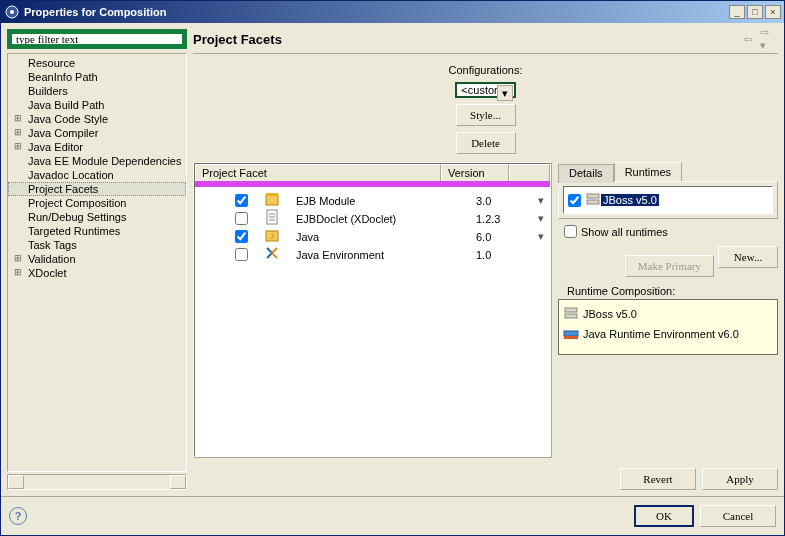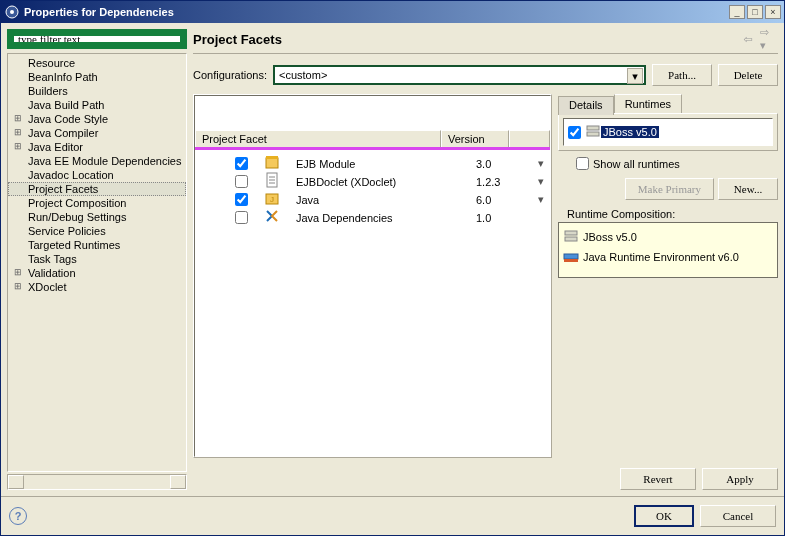--- a/index.html
+++ b/index.html
@@ -76,7 +76,7 @@
           <circle cx="8" cy="8" r="2" fill="#fff"></circle>
         </svg>
     </span>
-    <span class="titlebar-text">Properties for Dependencies</span>
+    <span class="titlebar-text">Properties for Composition</span>
     <div class="titlebar-btn">_</div>
     <div class="titlebar-btn">□</div>
     <div class="titlebar-btn">×</div>

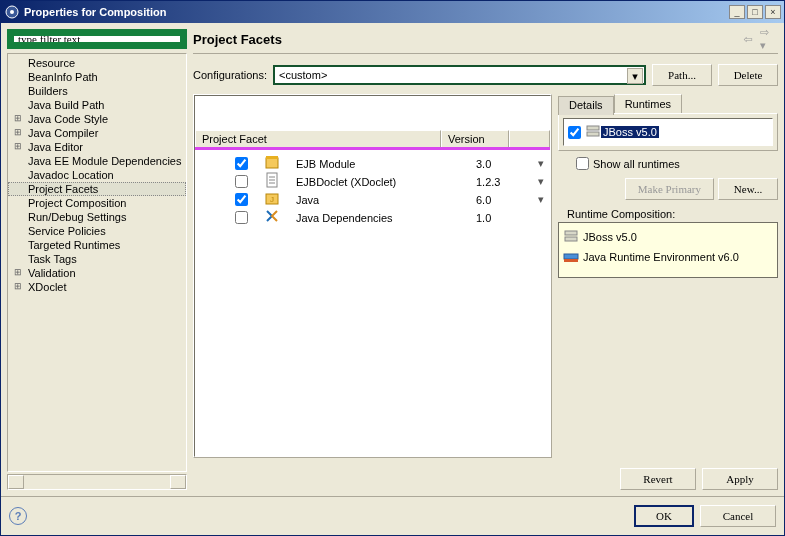--- a/index.html
+++ b/index.html
@@ -11,7 +11,7 @@
 .titlebar-btn { width: 16px; height: 14px; background: #ece9d8; border: 1px solid #888; margin-left: 2px; display: flex; align-items: center; justify-content: center; font-size: 9px; color: #333; cursor: pointer; }
 .body { flex: 1; display: flex; padding: 6px; gap: 6px; }
 .sidebar { width: 180px; display: flex; flex-direction: column; }
-.filter-input { width: 100%; height: 20px; border: 7px solid #15803d; padding: 2px 4px; font-family: Tahoma; font-size: 11px; margin-bottom: 4px; }
+.filter-input { width: 100%; height: 20px; border: 5px solid #15803d; padding: 2px 4px; font-family: Tahoma; font-size: 11px; margin-bottom: 4px; }
 .tree { flex: 1; border: 1px solid #fff; border-top-color: #aca899; border-left-color: #aca899; background: #ece9d8; overflow: auto; padding: 2px 0; }
 .tree-item { padding: 1px 2px 1px 20px; white-space: nowrap; cursor: pointer; position: relative; }
 .tree-item.selected { background: #e0e0d0; border: 1px dotted #888; padding: 0px 1px 0px 19px; }

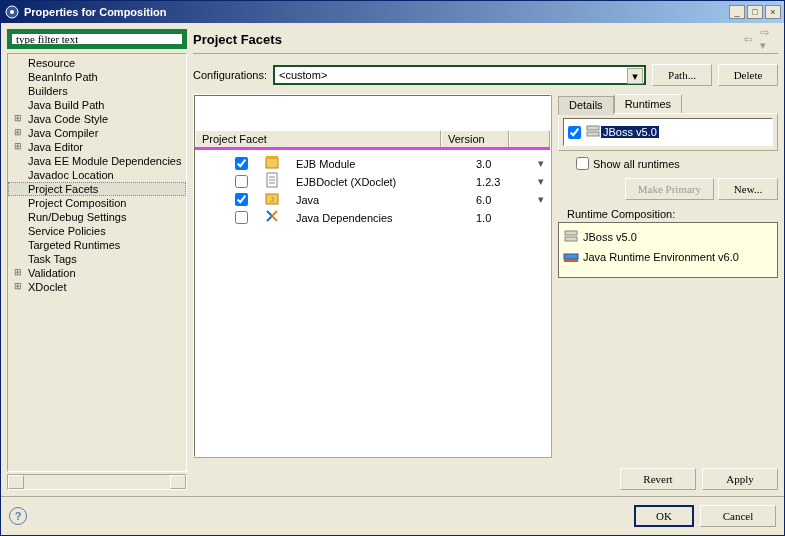--- a/index.html
+++ b/index.html
@@ -23,7 +23,7 @@
 .page-header { display: flex; align-items: center; margin-bottom: 4px; padding: 2px 0 6px 0; border-bottom: 1px solid #aca899; }
 .page-title { font-size: 13px; font-weight: bold; flex: 1; }
 .nav-arrow { width: 16px; height: 16px; display: inline-flex; align-items: center; justify-content: center; color: #999; margin: 0 2px; cursor: pointer; }
-.config-row { display: flex; align-items: center; gap: 6px; margin: 6px 0 8px 0; }
+.config-row { display: flex; align-items: center; gap: 6px; margin: 6px 0 8px 0; flex-direction: column; }
 .combo { flex: 1; height: 20px; border: 2px solid #14532d; background: white; display: flex; align-items: center; padding: 0 4px; position: relative; }
 .combo-arrow { position: absolute; right: 1px; top: 1px; width: 16px; height: 16px; background: #ece9d8; border: 1px solid #aca899; display: flex; align-items: center; justify-content: center; }
 .btn { height: 22px; padding: 0 12px; background: #ece9d8; border: 1px solid #aca899; border-top-color: #fff; border-left-color: #fff; cursor: pointer; font-family: Tahoma; font-size: 11px; min-width: 60px; }

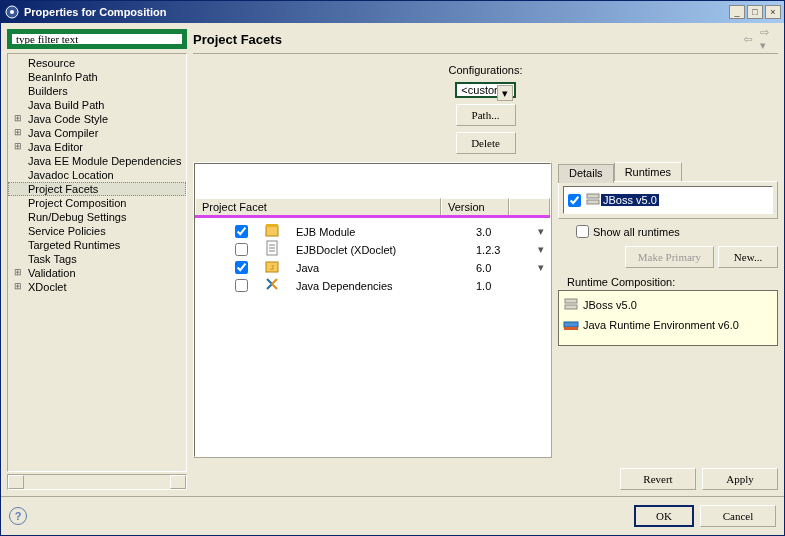--- a/index.html
+++ b/index.html
@@ -124,7 +124,7 @@
           <span>&lt;custom&gt;</span>
           <div class="combo-arrow">▾</div>
         </div>
-        <button class="btn">Path...</button>
+        <button class="btn">Style...</button>
         <button class="btn">Delete</button>
       </div>
 

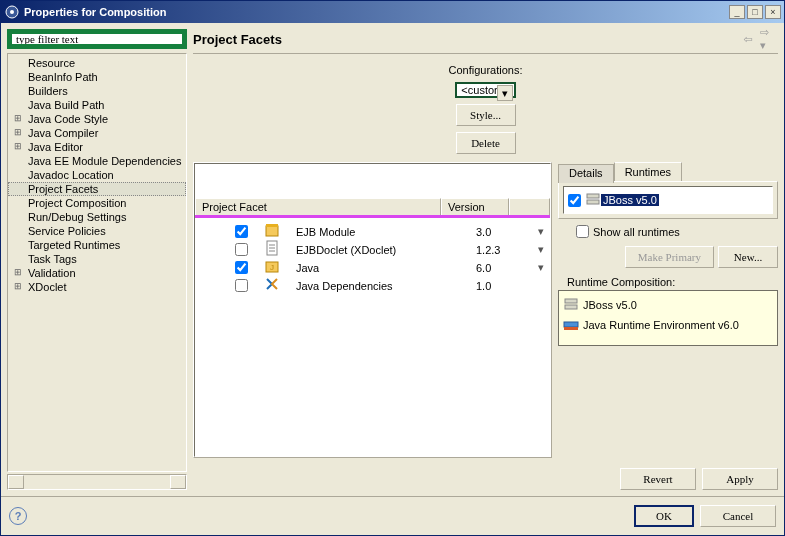--- a/index.html
+++ b/index.html
@@ -31,7 +31,7 @@
 .content-split { flex: 1; display: flex; gap: 6px; min-height: 0; }
 .facets-panel { flex: 1; border: 1px solid #aca899; border-top-color: #fff; border-left-color: #fff; display: flex; flex-direction: column; }
 .facets-inner { flex: 1; border: 1px solid #716f64; border-right-color: #fff; border-bottom-color: #fff; background: white; display: flex; flex-direction: column; }
-.facet-header { display: flex; background: #ece9d8; border-bottom: 3px solid #d946ef; margin-top: 34px; }
+.facet-header { display: flex; background: #ece9d8; border-bottom: 6px solid #d946ef; }
 .facet-header-cell { padding: 2px 6px; border-right: 1px solid #aca899; border-top: 1px solid #fff; border-left: 1px solid #fff; }
 .fh-name { width: 246px; }
 .fh-ver { width: 68px; }

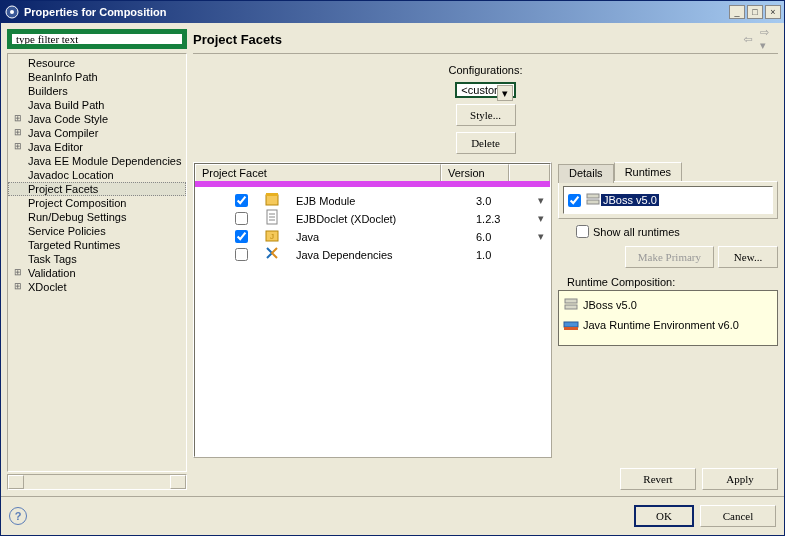--- a/index.html
+++ b/index.html
@@ -98,7 +98,6 @@
           <div class="tree-item selected">Project Facets</div>
           <div class="tree-item">Project Composition</div>
           <div class="tree-item">Run/Debug Settings</div>
-          <div class="tree-item">Service Policies</div>
           <div class="tree-item">Targeted Runtimes</div>
           <div class="tree-item">Task Tags</div>
           <div class="tree-item has-exp">Validation</div>

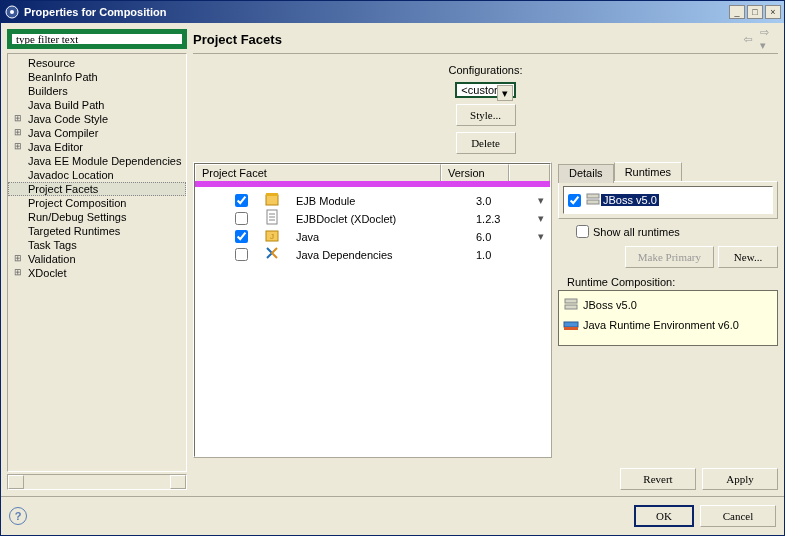--- a/index.html
+++ b/index.html
@@ -53,7 +53,7 @@
 .runtime-item { display: flex; align-items: center; padding: 2px; }
 .runtime-check { width: 13px; height: 13px; margin-right: 4px; }
 .runtime-label { background: #0a246a; color: white; padding: 0 2px; }
-.show-all { display: flex; align-items: center; gap: 4px; margin: 6px 18px; }
+.show-all { display: flex; align-items: center; gap: 4px; margin: 6px 6px; }
 .rt-buttons { display: flex; justify-content: flex-end; gap: 4px; margin: 2px 0 6px 0; }
 .comp-label { margin: 2px 9px; }
 .comp-box { border: 1px solid #716f64; background: #ffffe1; padding: 4px; height: 56px; }

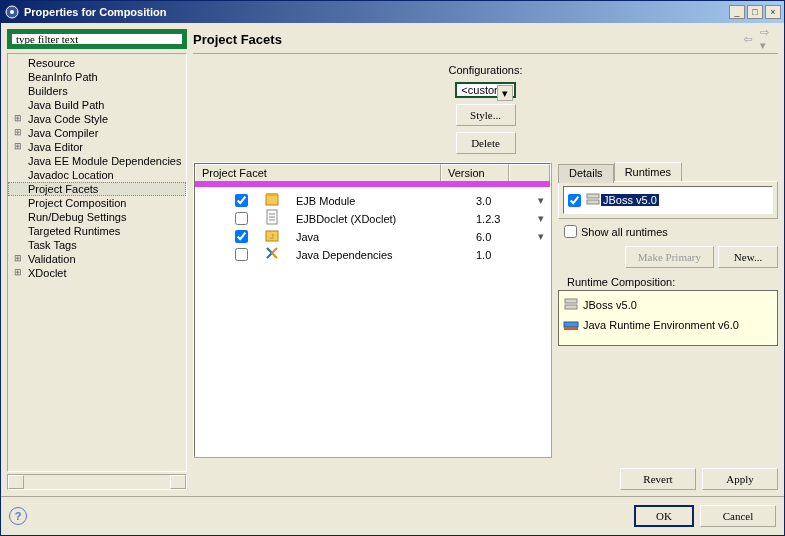--- a/index.html
+++ b/index.html
@@ -182,7 +182,7 @@
                       <path d="M13 3 L8 8 L13 13" stroke="#d98c1e" fill="none" stroke-width="2"></path>
                     </svg>
                   </span>
-                  <span class="facet-label">Java Dependencies</span>
+                  <span class="facet-label">Java Environment</span>
                   <span class="facet-ver">1.0</span>
                 </div>
               </div>

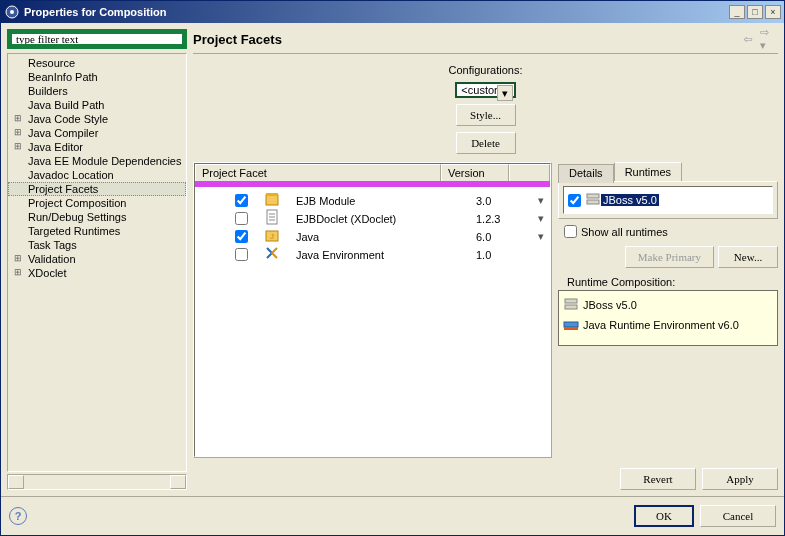--- a/index.html
+++ b/index.html
@@ -27,7 +27,7 @@
 .combo { flex: 1; height: 20px; border: 2px solid #14532d; background: white; display: flex; align-items: center; padding: 0 4px; position: relative; }
 .combo-arrow { position: absolute; right: 1px; top: 1px; width: 16px; height: 16px; background: #ece9d8; border: 1px solid #aca899; display: flex; align-items: center; justify-content: center; }
 .btn { height: 22px; padding: 0 12px; background: #ece9d8; border: 1px solid #aca899; border-top-color: #fff; border-left-color: #fff; cursor: pointer; font-family: Tahoma; font-size: 11px; min-width: 60px; }
-.btn:disabled { color: #999; }
+.btn:disabled { color: #999; margin-top: 9px; }
 .content-split { flex: 1; display: flex; gap: 6px; min-height: 0; }
 .facets-panel { flex: 1; border: 1px solid #aca899; border-top-color: #fff; border-left-color: #fff; display: flex; flex-direction: column; }
 .facets-inner { flex: 1; border: 1px solid #716f64; border-right-color: #fff; border-bottom-color: #fff; background: white; display: flex; flex-direction: column; }

